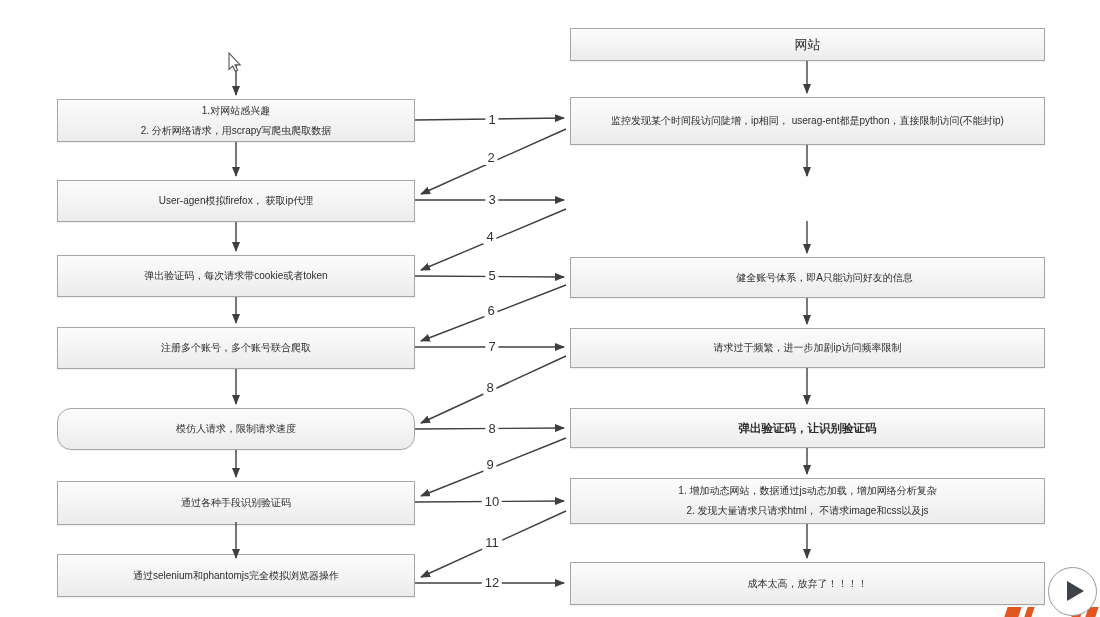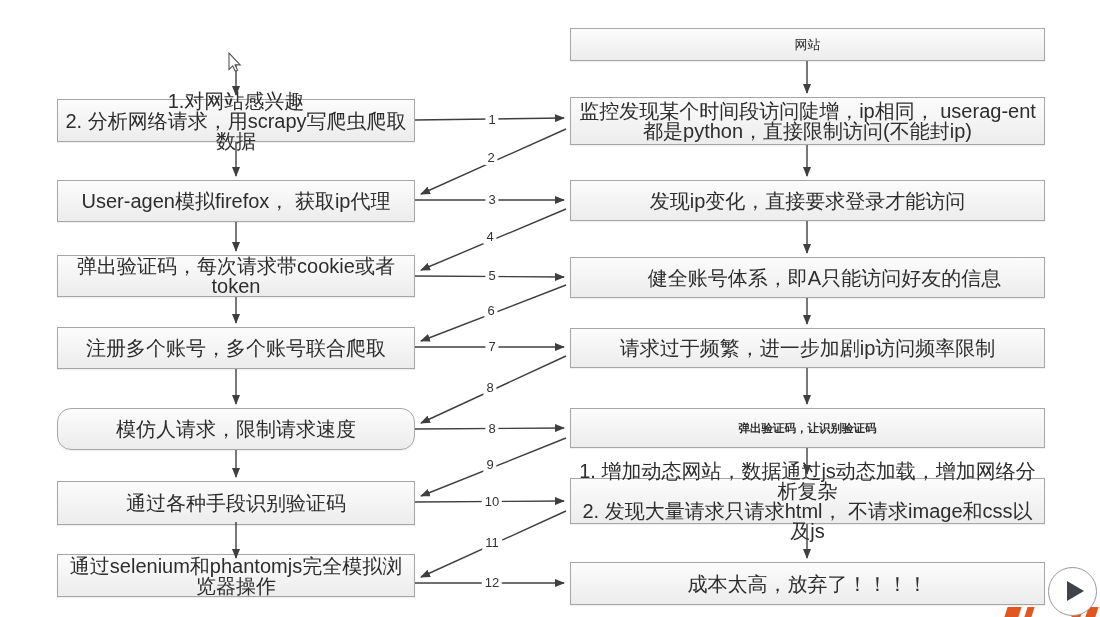--- a/index.html
+++ b/index.html
@@ -19,7 +19,7 @@
     display:flex;align-items:center;justify-content:center;
     text-align:center;
     white-space:pre-line;
-    font-size:20px;
+    font-size:10px;
     line-height:20px;
     box-shadow:0 1px 1px rgba(0,0,0,0.06);
     padding:1px 6px;

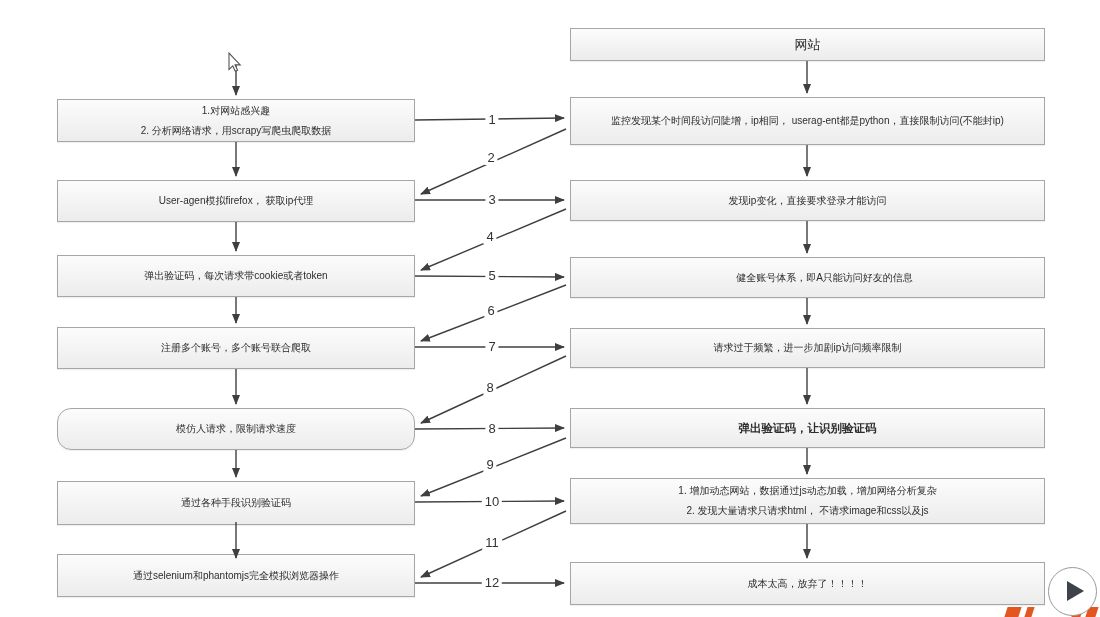--- a/index.html
+++ b/index.html
@@ -127,7 +127,6 @@
 
   <div class="box header" style="left:570px;top:28px;width:475px;height:33px;">网站</div>
   <div class="box" style="left:570px;top:97px;width:475px;height:48px;">监控发现某个时间段访问陡增，ip相同， userag-ent都是python，直接限制访问(不能封ip)</div>
-  <div class="box" style="left:570px;top:180px;width:475px;height:41px;">发现ip变化，直接要求登录才能访问</div>
   <div class="box" style="left:570px;top:257px;width:475px;height:41px;padding-left:40px;">健全账号体系，即A只能访问好友的信息</div>
   <div class="box" style="left:570px;top:328px;width:475px;height:40px;">请求过于频繁，进一步加剧ip访问频率限制</div>
   <div class="box small" style="left:570px;top:408px;width:475px;height:40px;font-weight:bold;">弹出验证码，让识别验证码</div>

